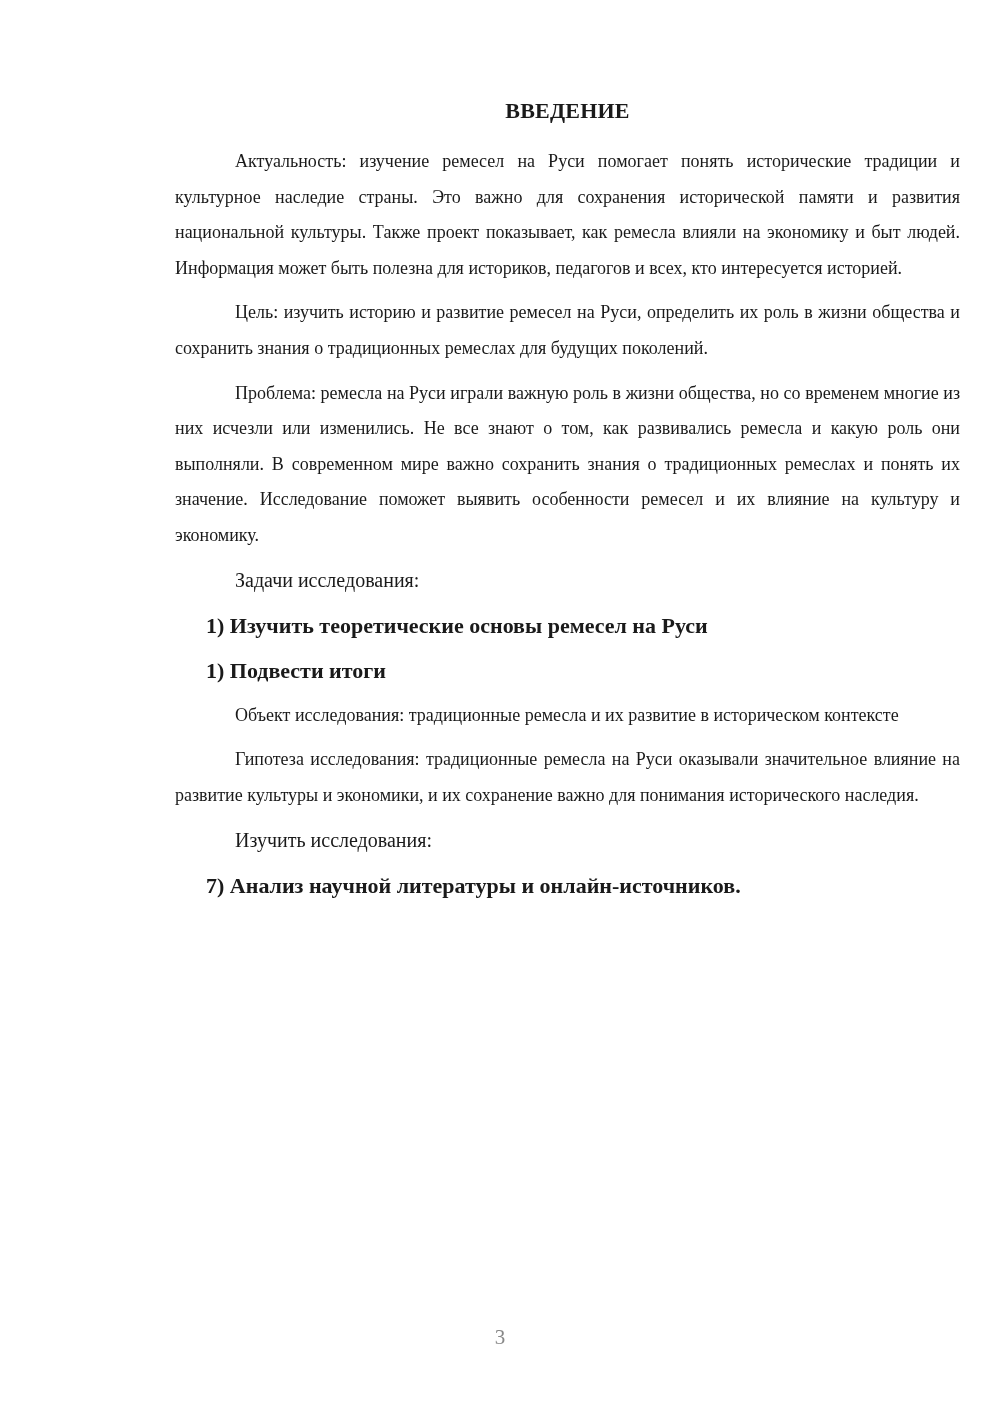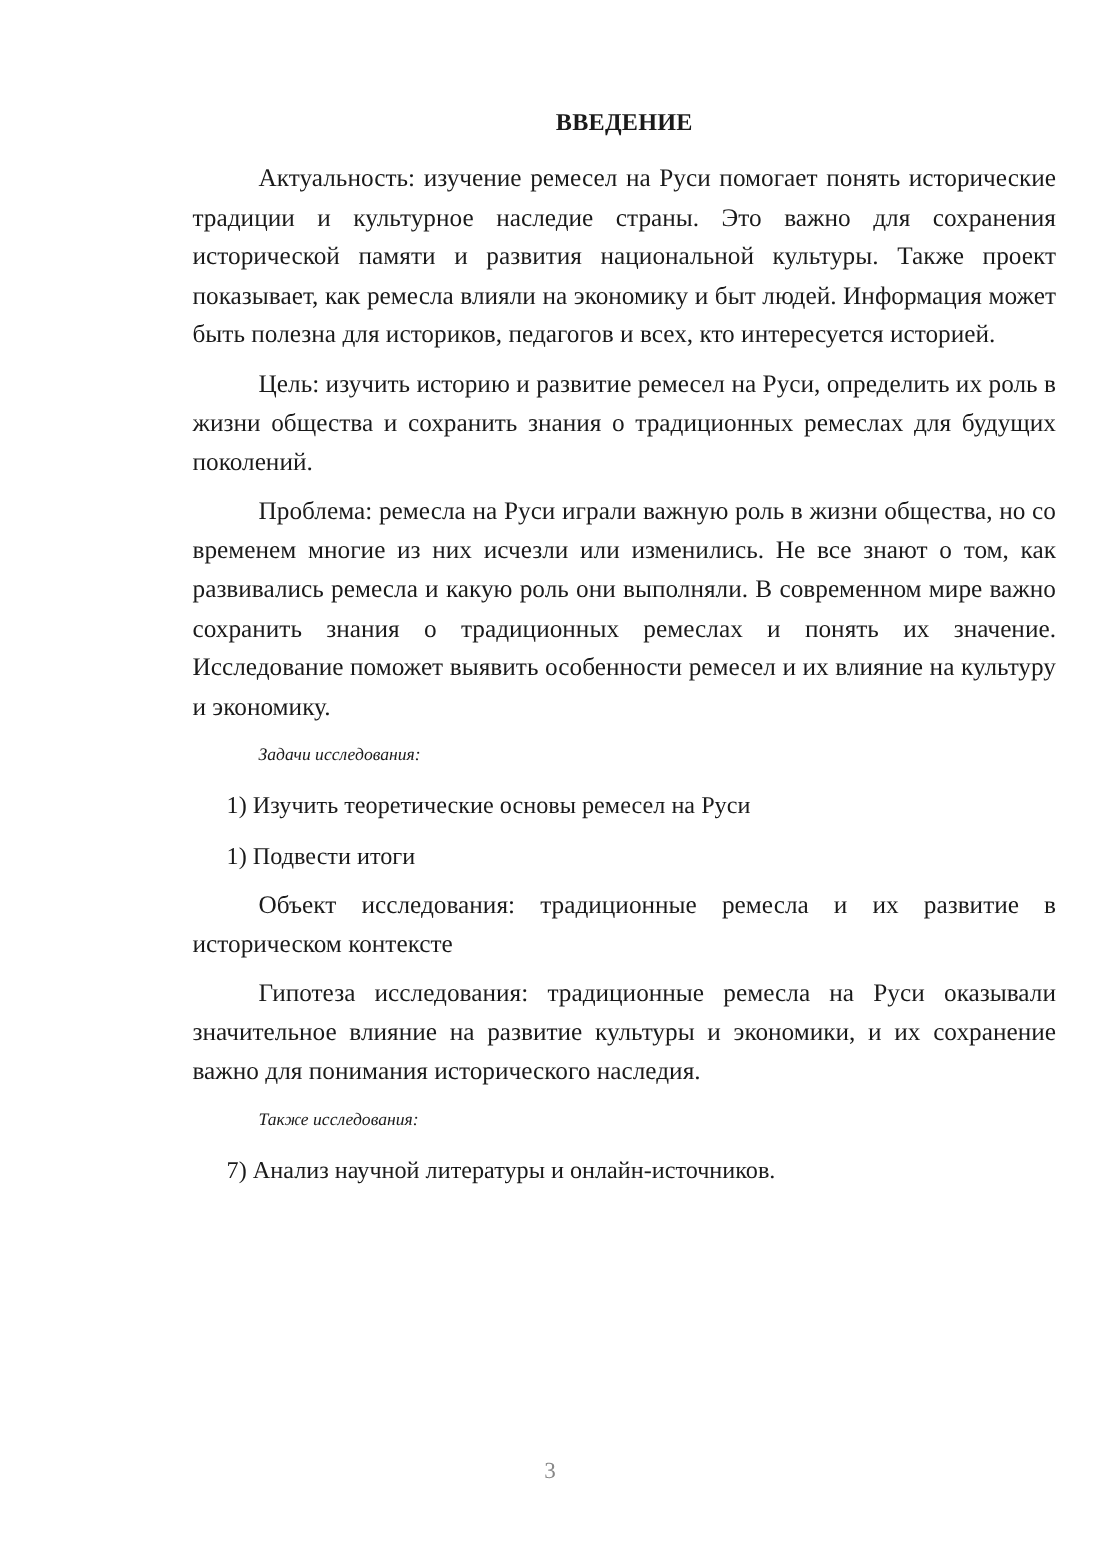--- a/index.html
+++ b/index.html
@@ -31,7 +31,7 @@
       letter-spacing: 0.2px;
     }
     .para {
-      font-size: 23px;
+      font-size: 18px;
       line-height: 35.6px;
       text-align: justify;
       text-indent: 60px;

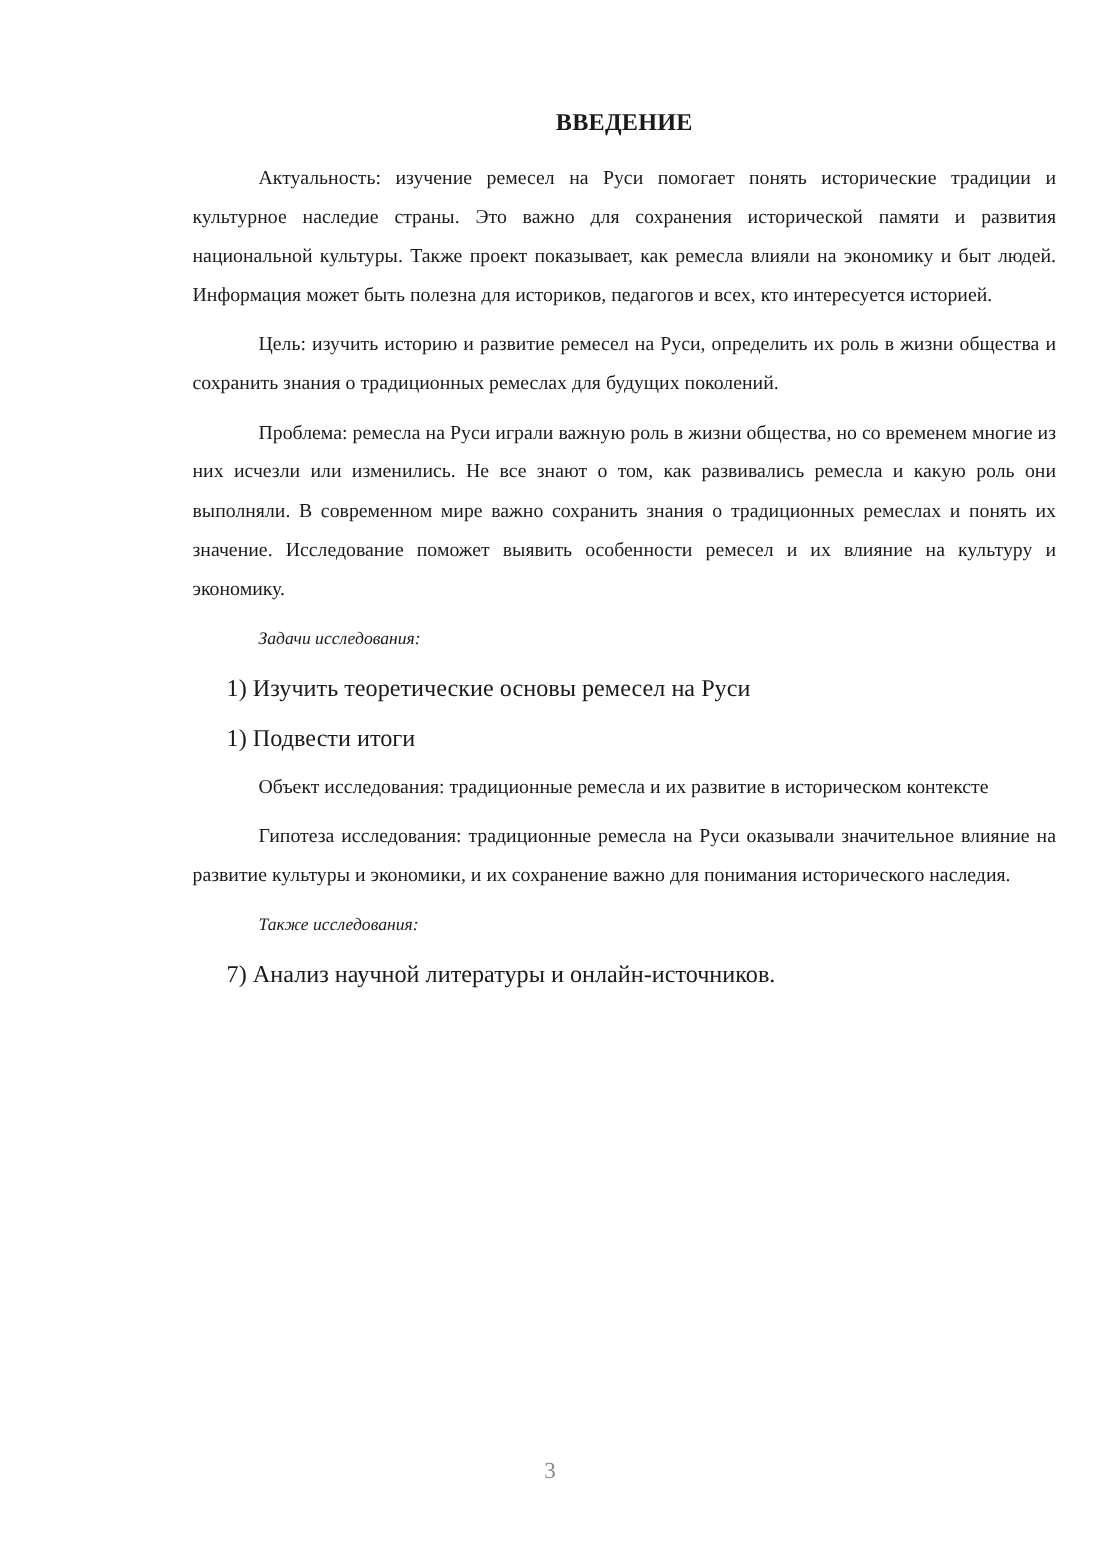--- a/index.html
+++ b/index.html
@@ -38,11 +38,10 @@
       margin: 0 0 9px 0;
     }
     .single {
-      font-size: 16px;
+      font-size: 20px;
       line-height: 35.6px;
       text-indent: 60px;
       margin: 0 0 9.5px 0;
-      font-style: italic;
     }
     .list-item {
       font-size: 22px;

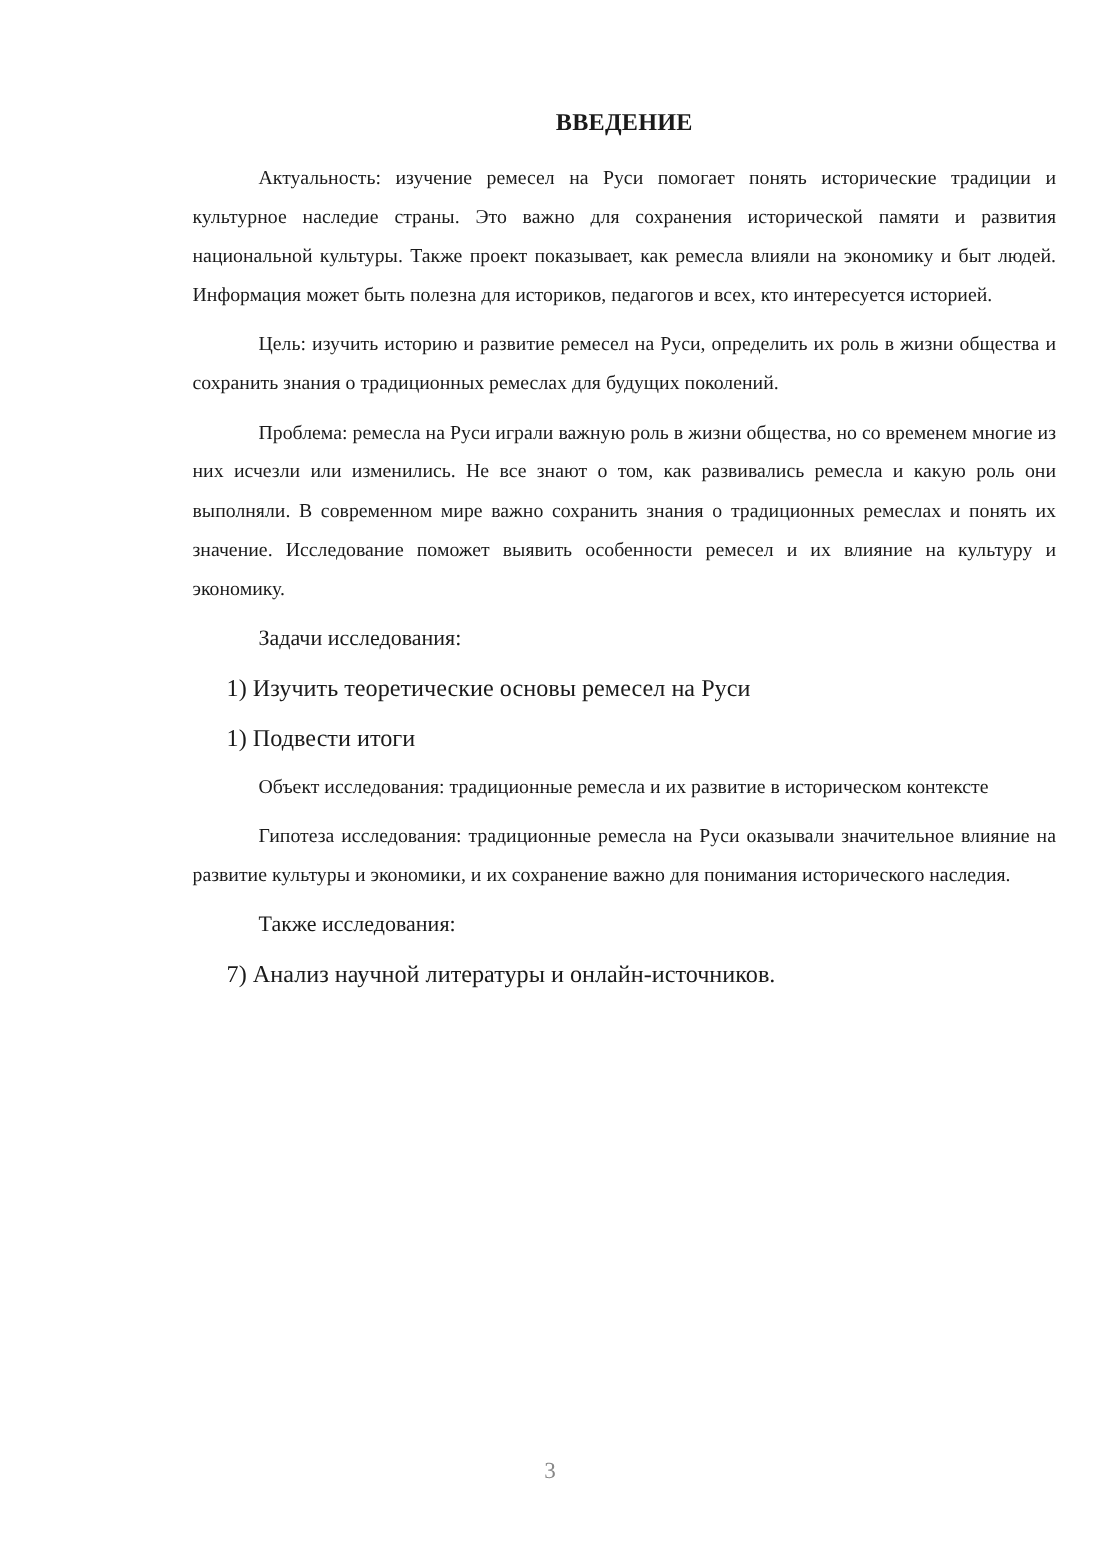--- a/index.html
+++ b/index.html
@@ -48,6 +48,7 @@
       line-height: 35.6px;
       padding-left: 31px;
       margin: 0 0 9.5px 0;
+      font-weight: bold;
     }
     .page-number {
       position: absolute;

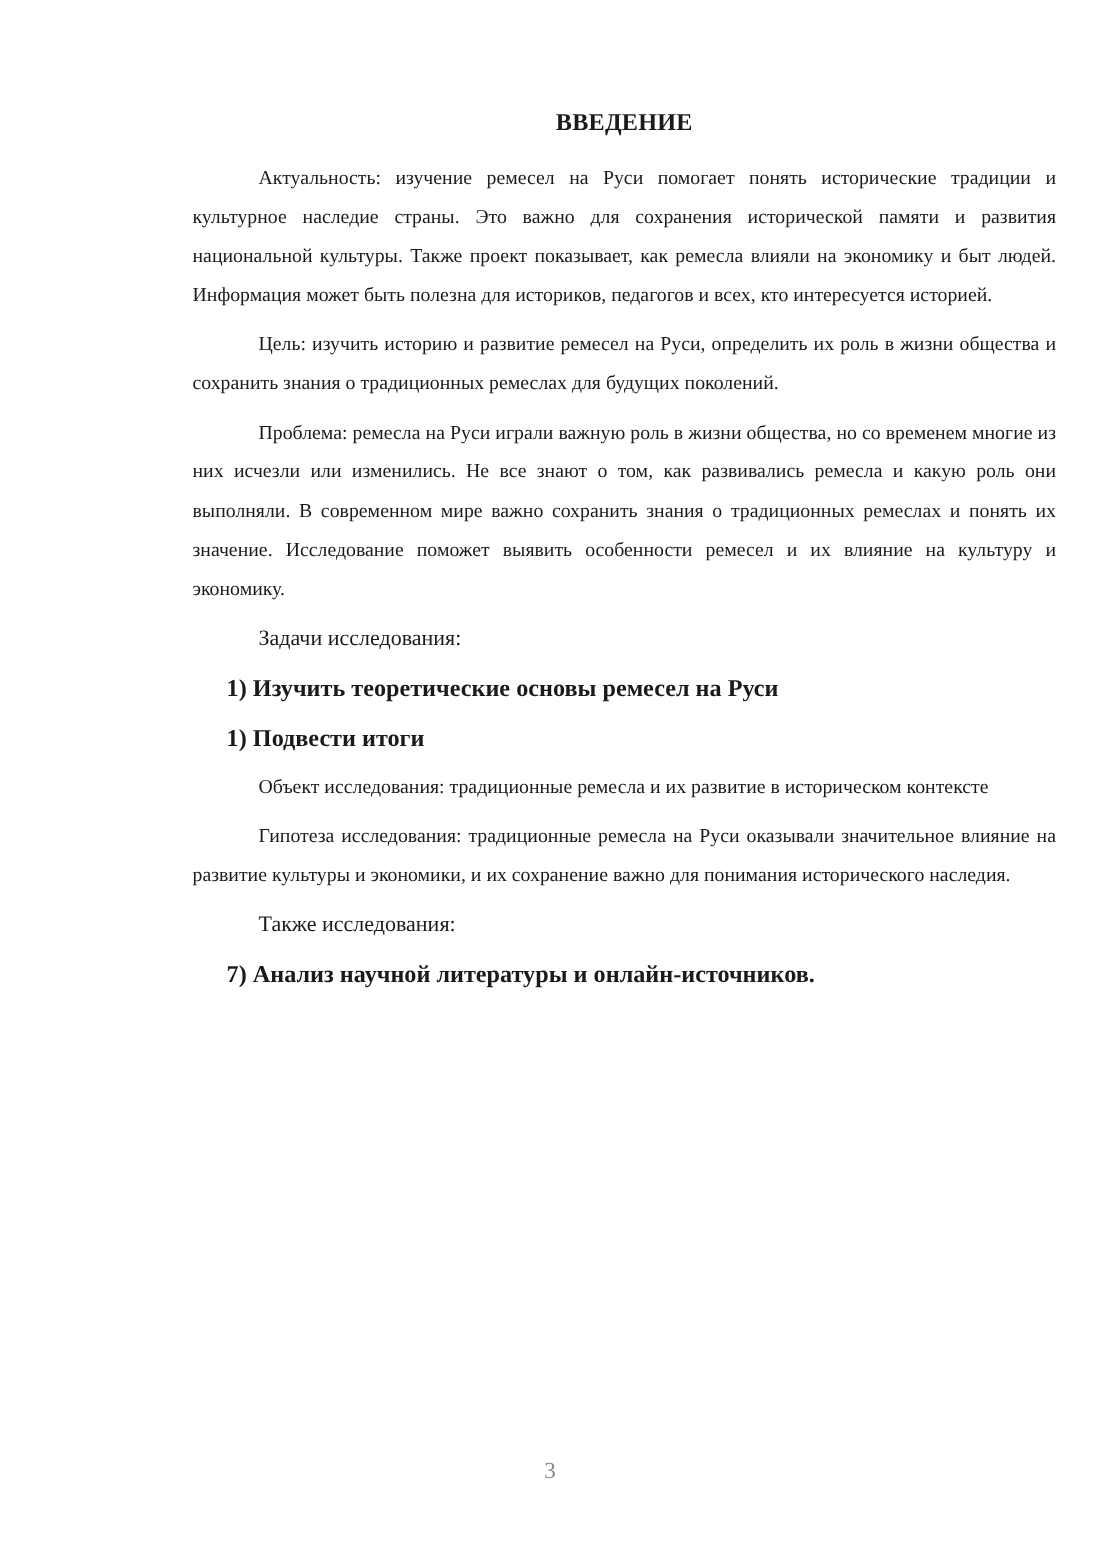--- a/index.html
+++ b/index.html
@@ -84,7 +84,7 @@
 
   <p class="para">Гипотеза исследования: традиционные ремесла на Руси оказывали значительное влияние на развитие культуры и экономики, и их сохранение важно для понимания исторического наследия.</p>
 
-  <p class="single">Также исследования:</p>
+  <p class="single">Изучить исследования:</p>
 
   <div>
     <p class="list-item">7) Анализ научной литературы и онлайн-источников.</p>

